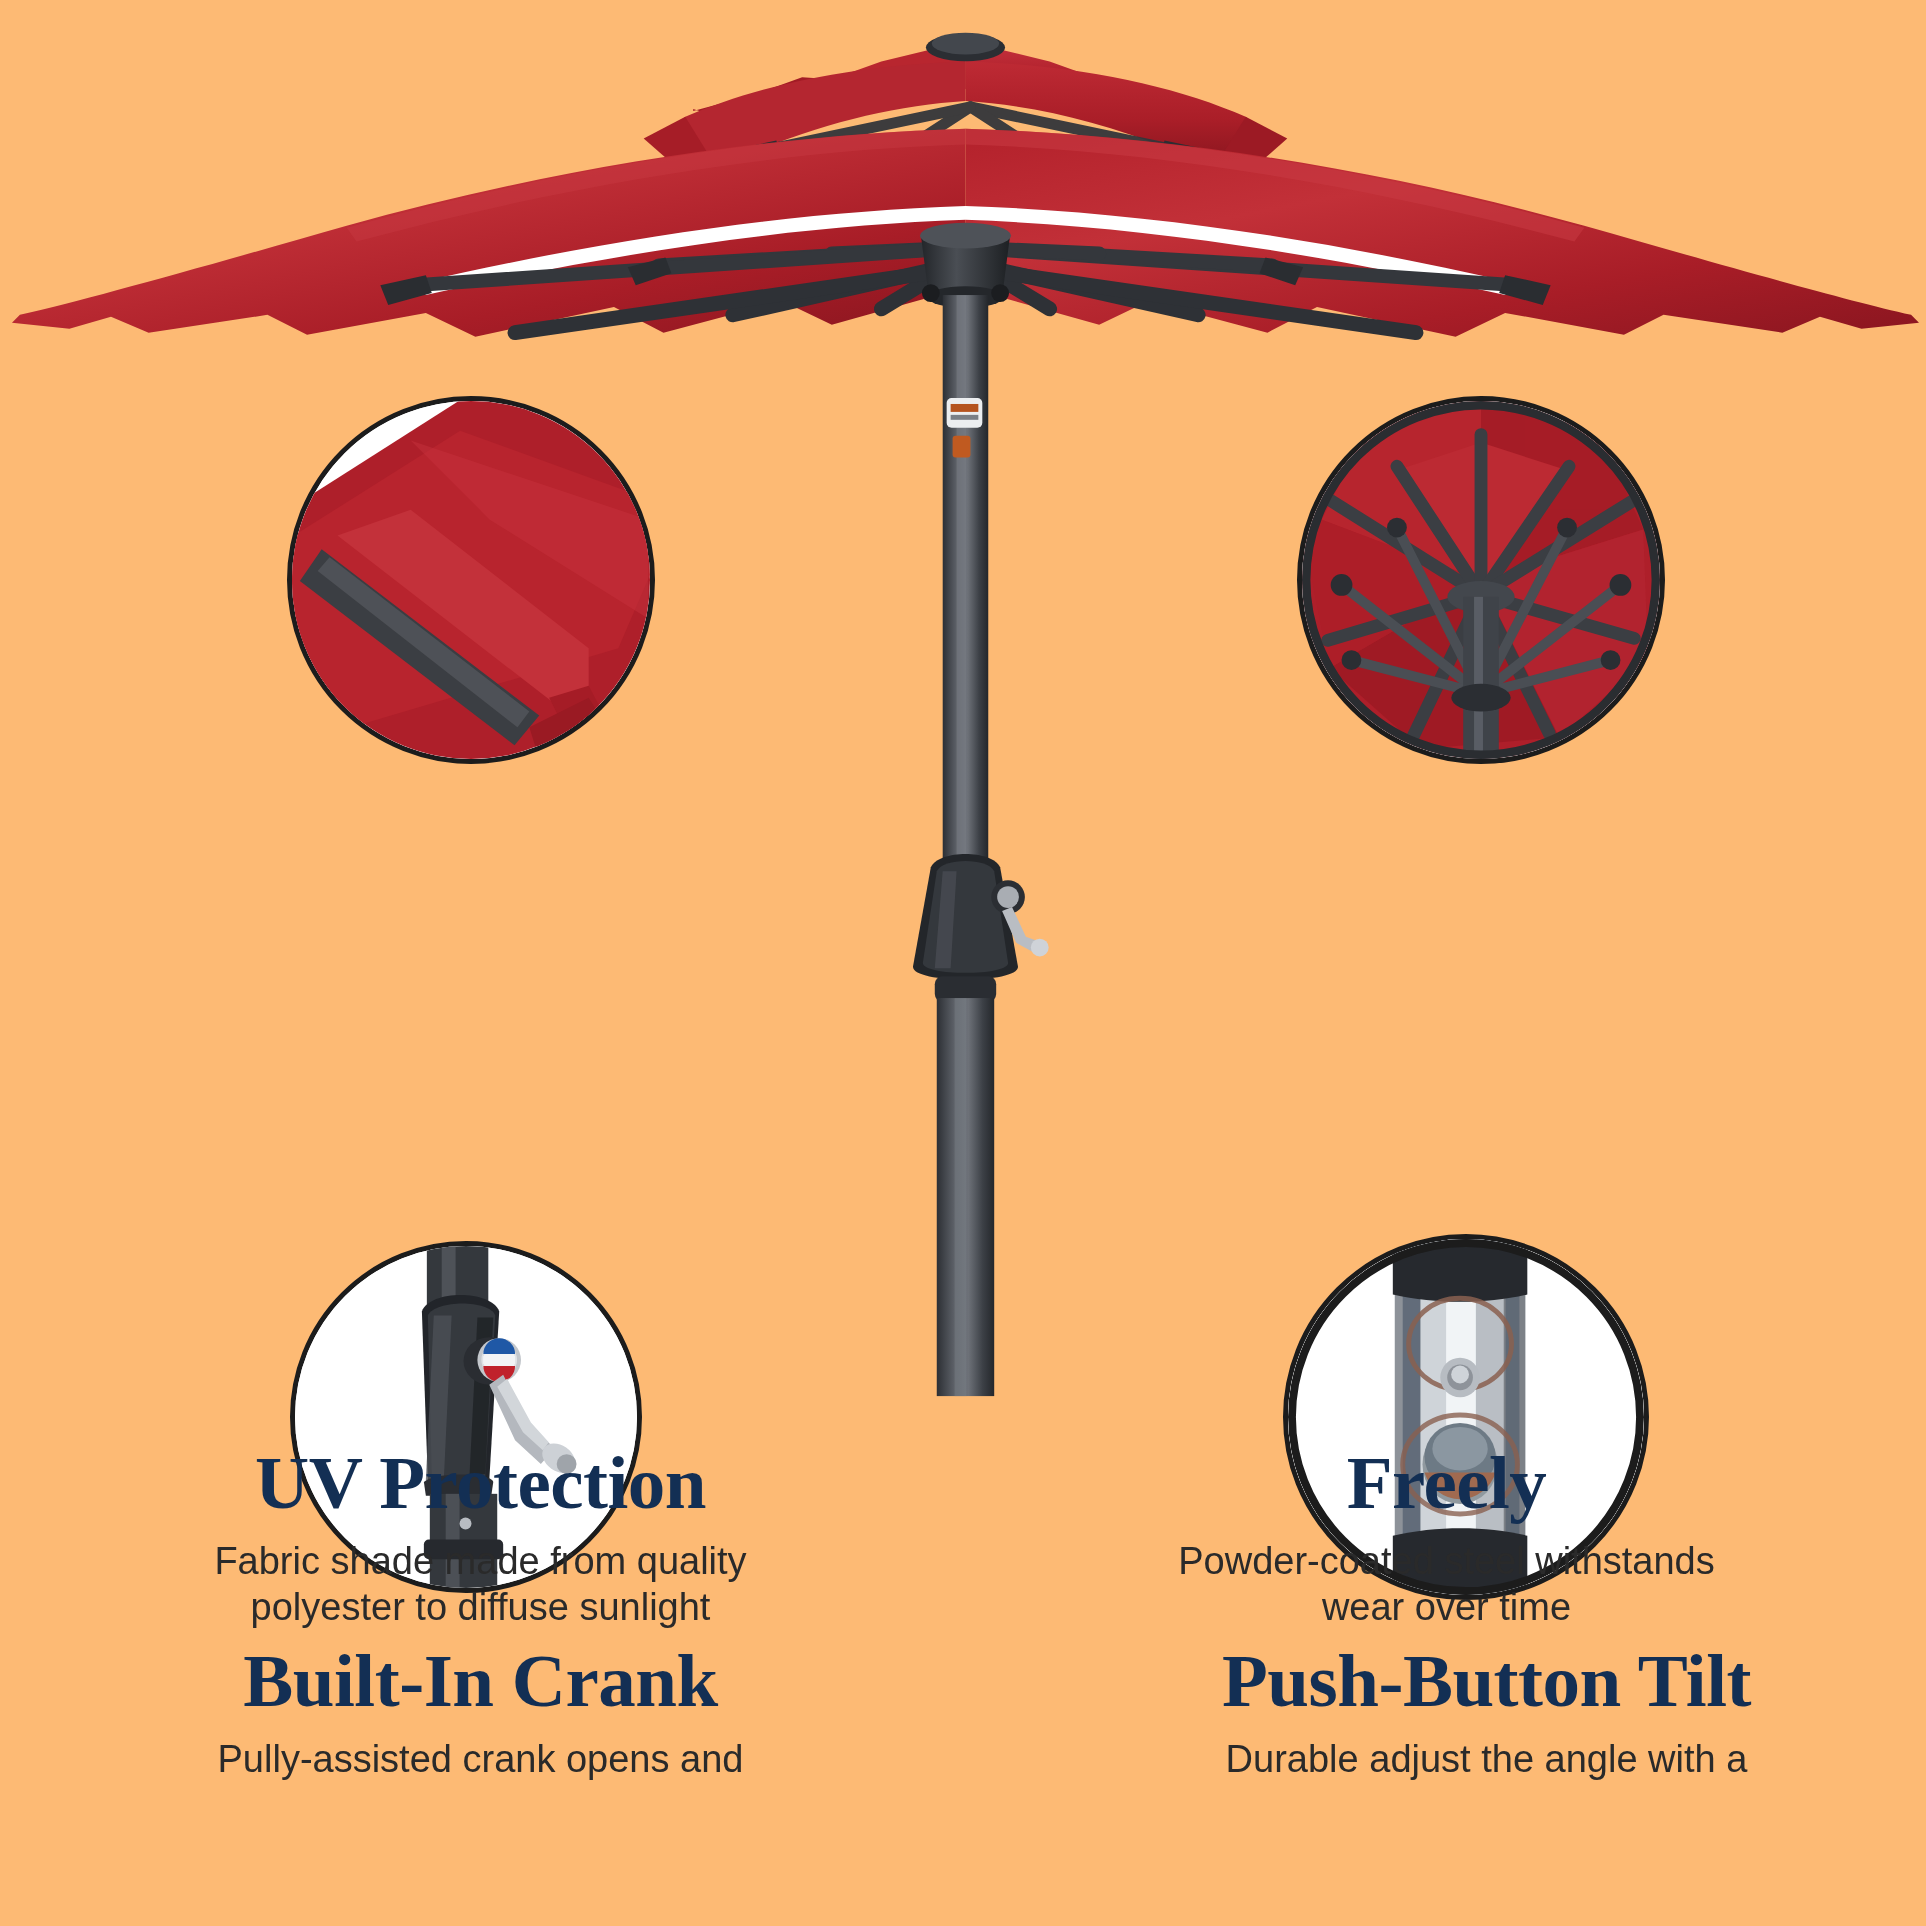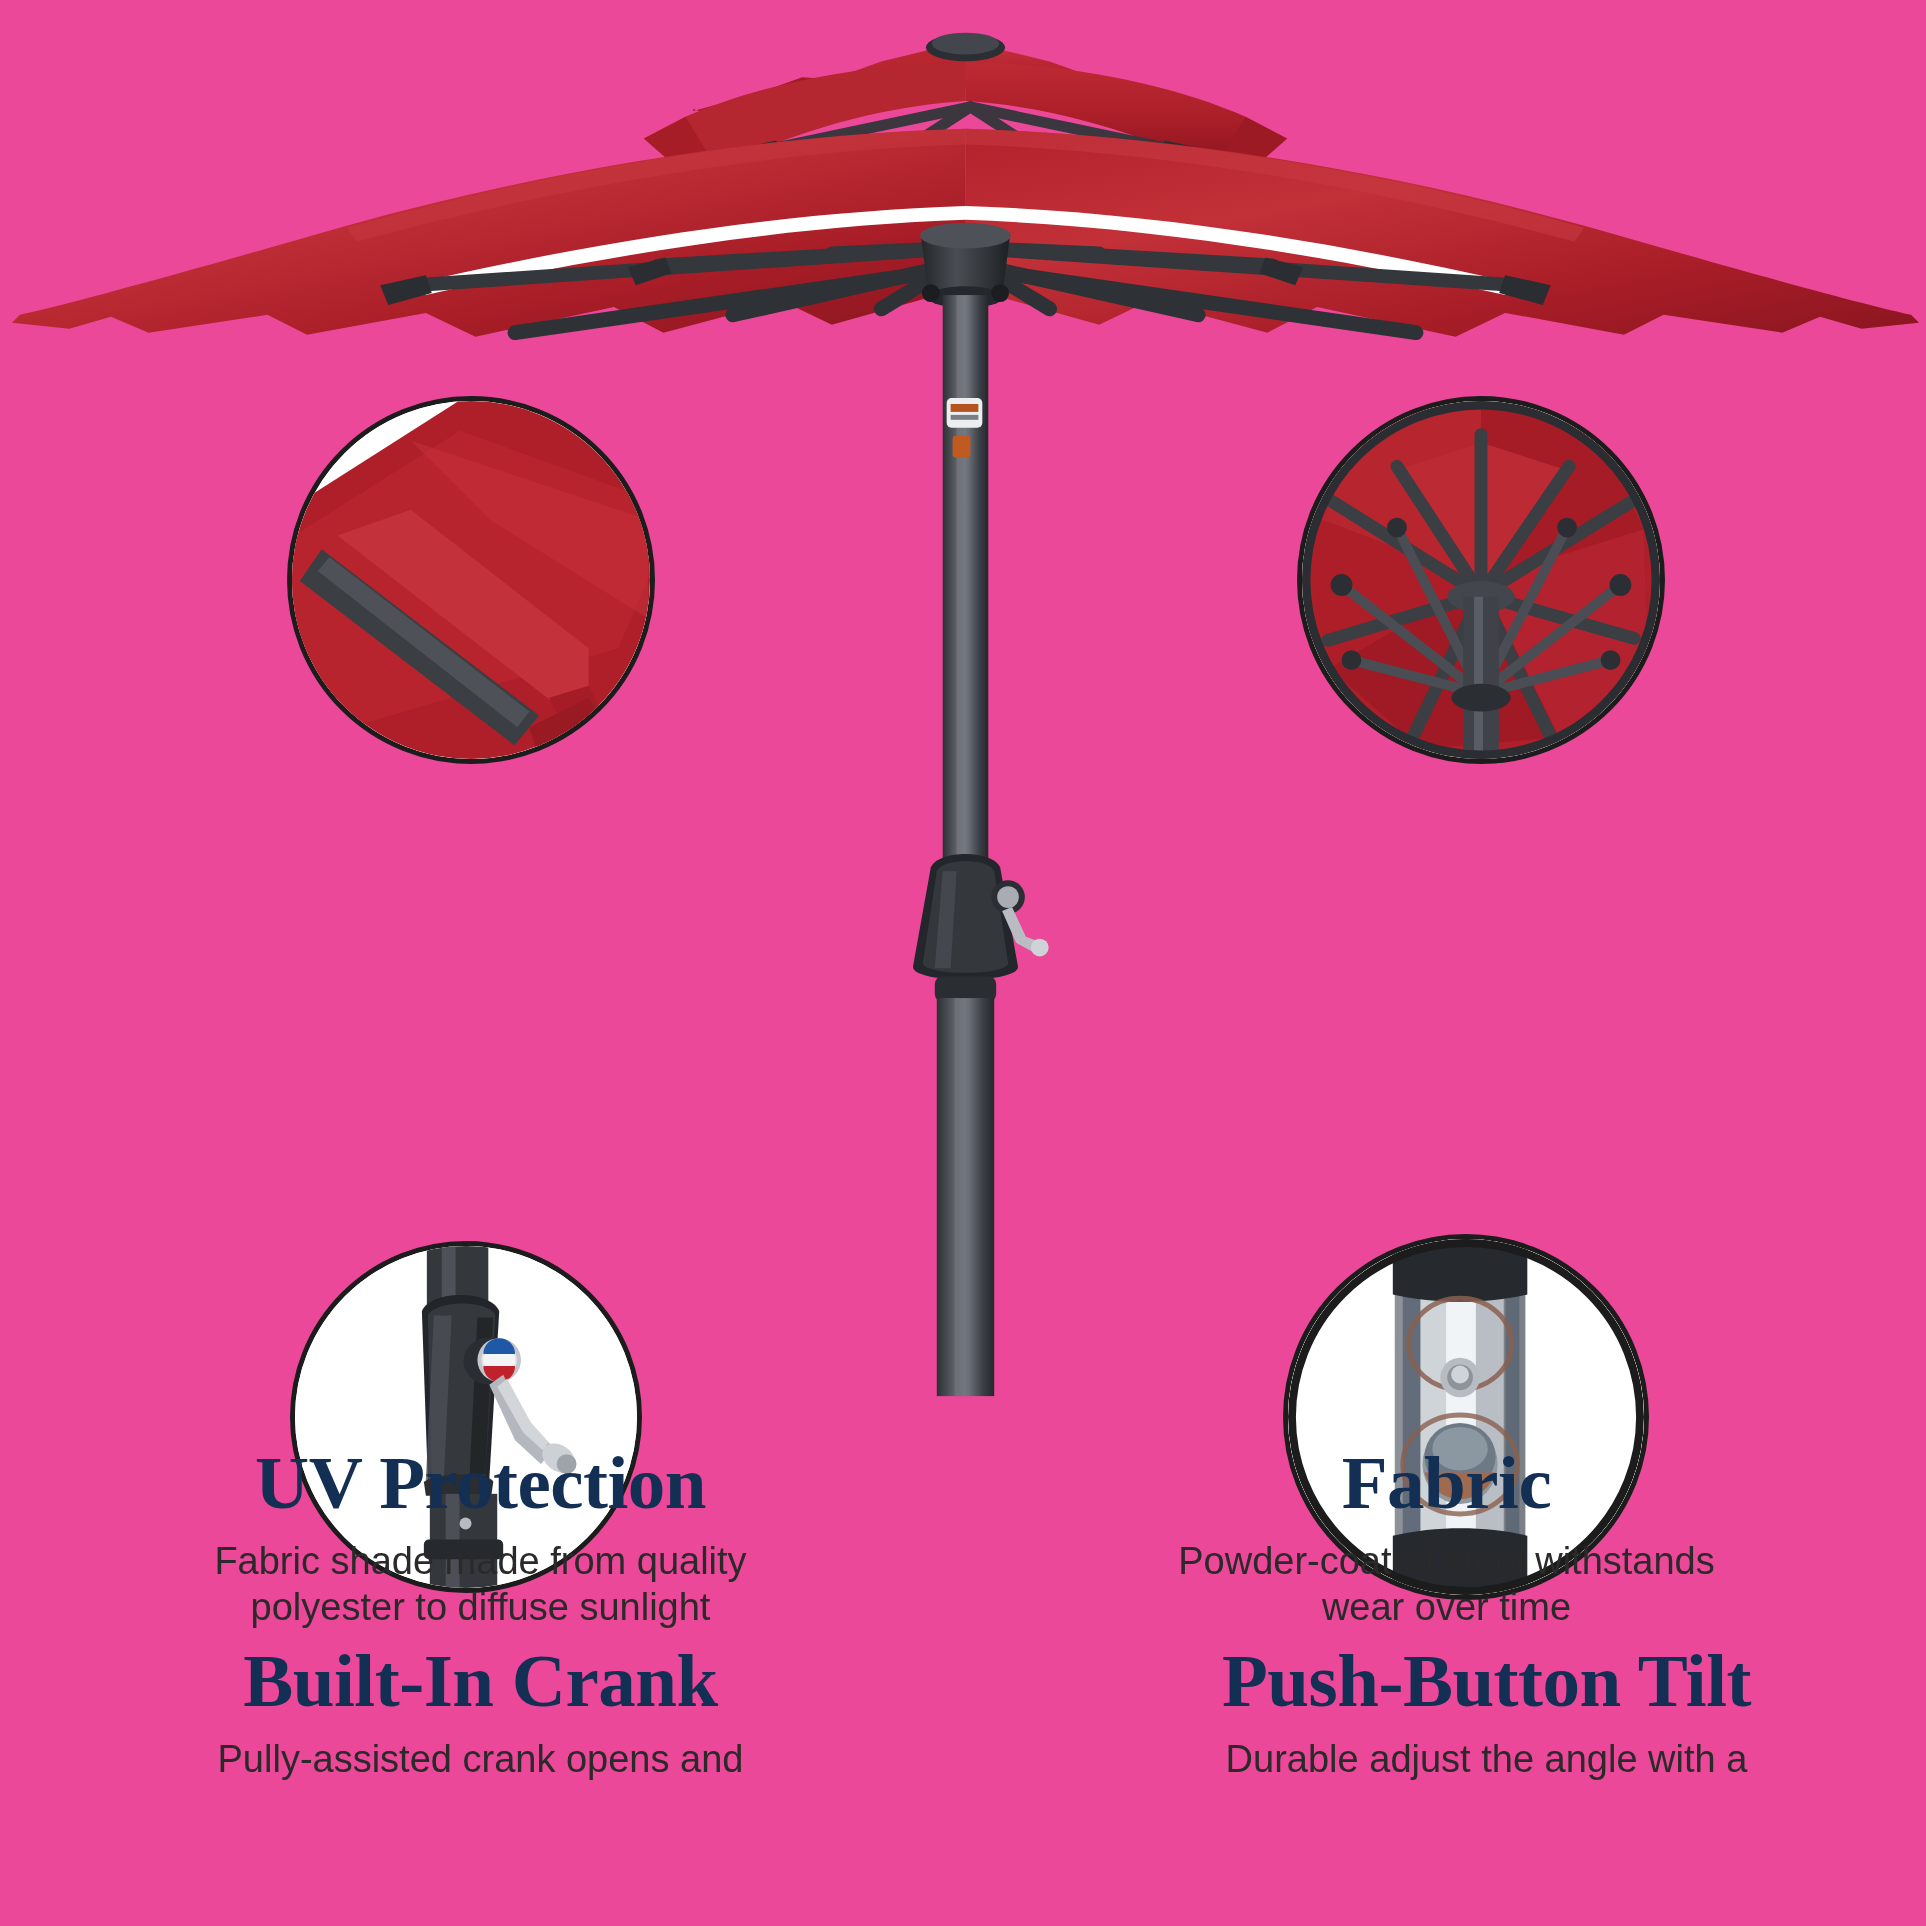--- a/index.html
+++ b/index.html
@@ -4,7 +4,7 @@
 <style>
   html,body{margin:0;padding:0;background:#fff;}
   body{width:1927px;height:1927px;font-family:"Liberation Sans",sans-serif;overflow:hidden;}
-  #stage{position:relative;width:1927px;height:1927px;background:#ec4899;}
+  #stage{position:relative;width:1927px;height:1927px;background:#fdba74;}
 
   
   #hero{position:absolute;left:0;top:0;width:1927px;height:1406px;}

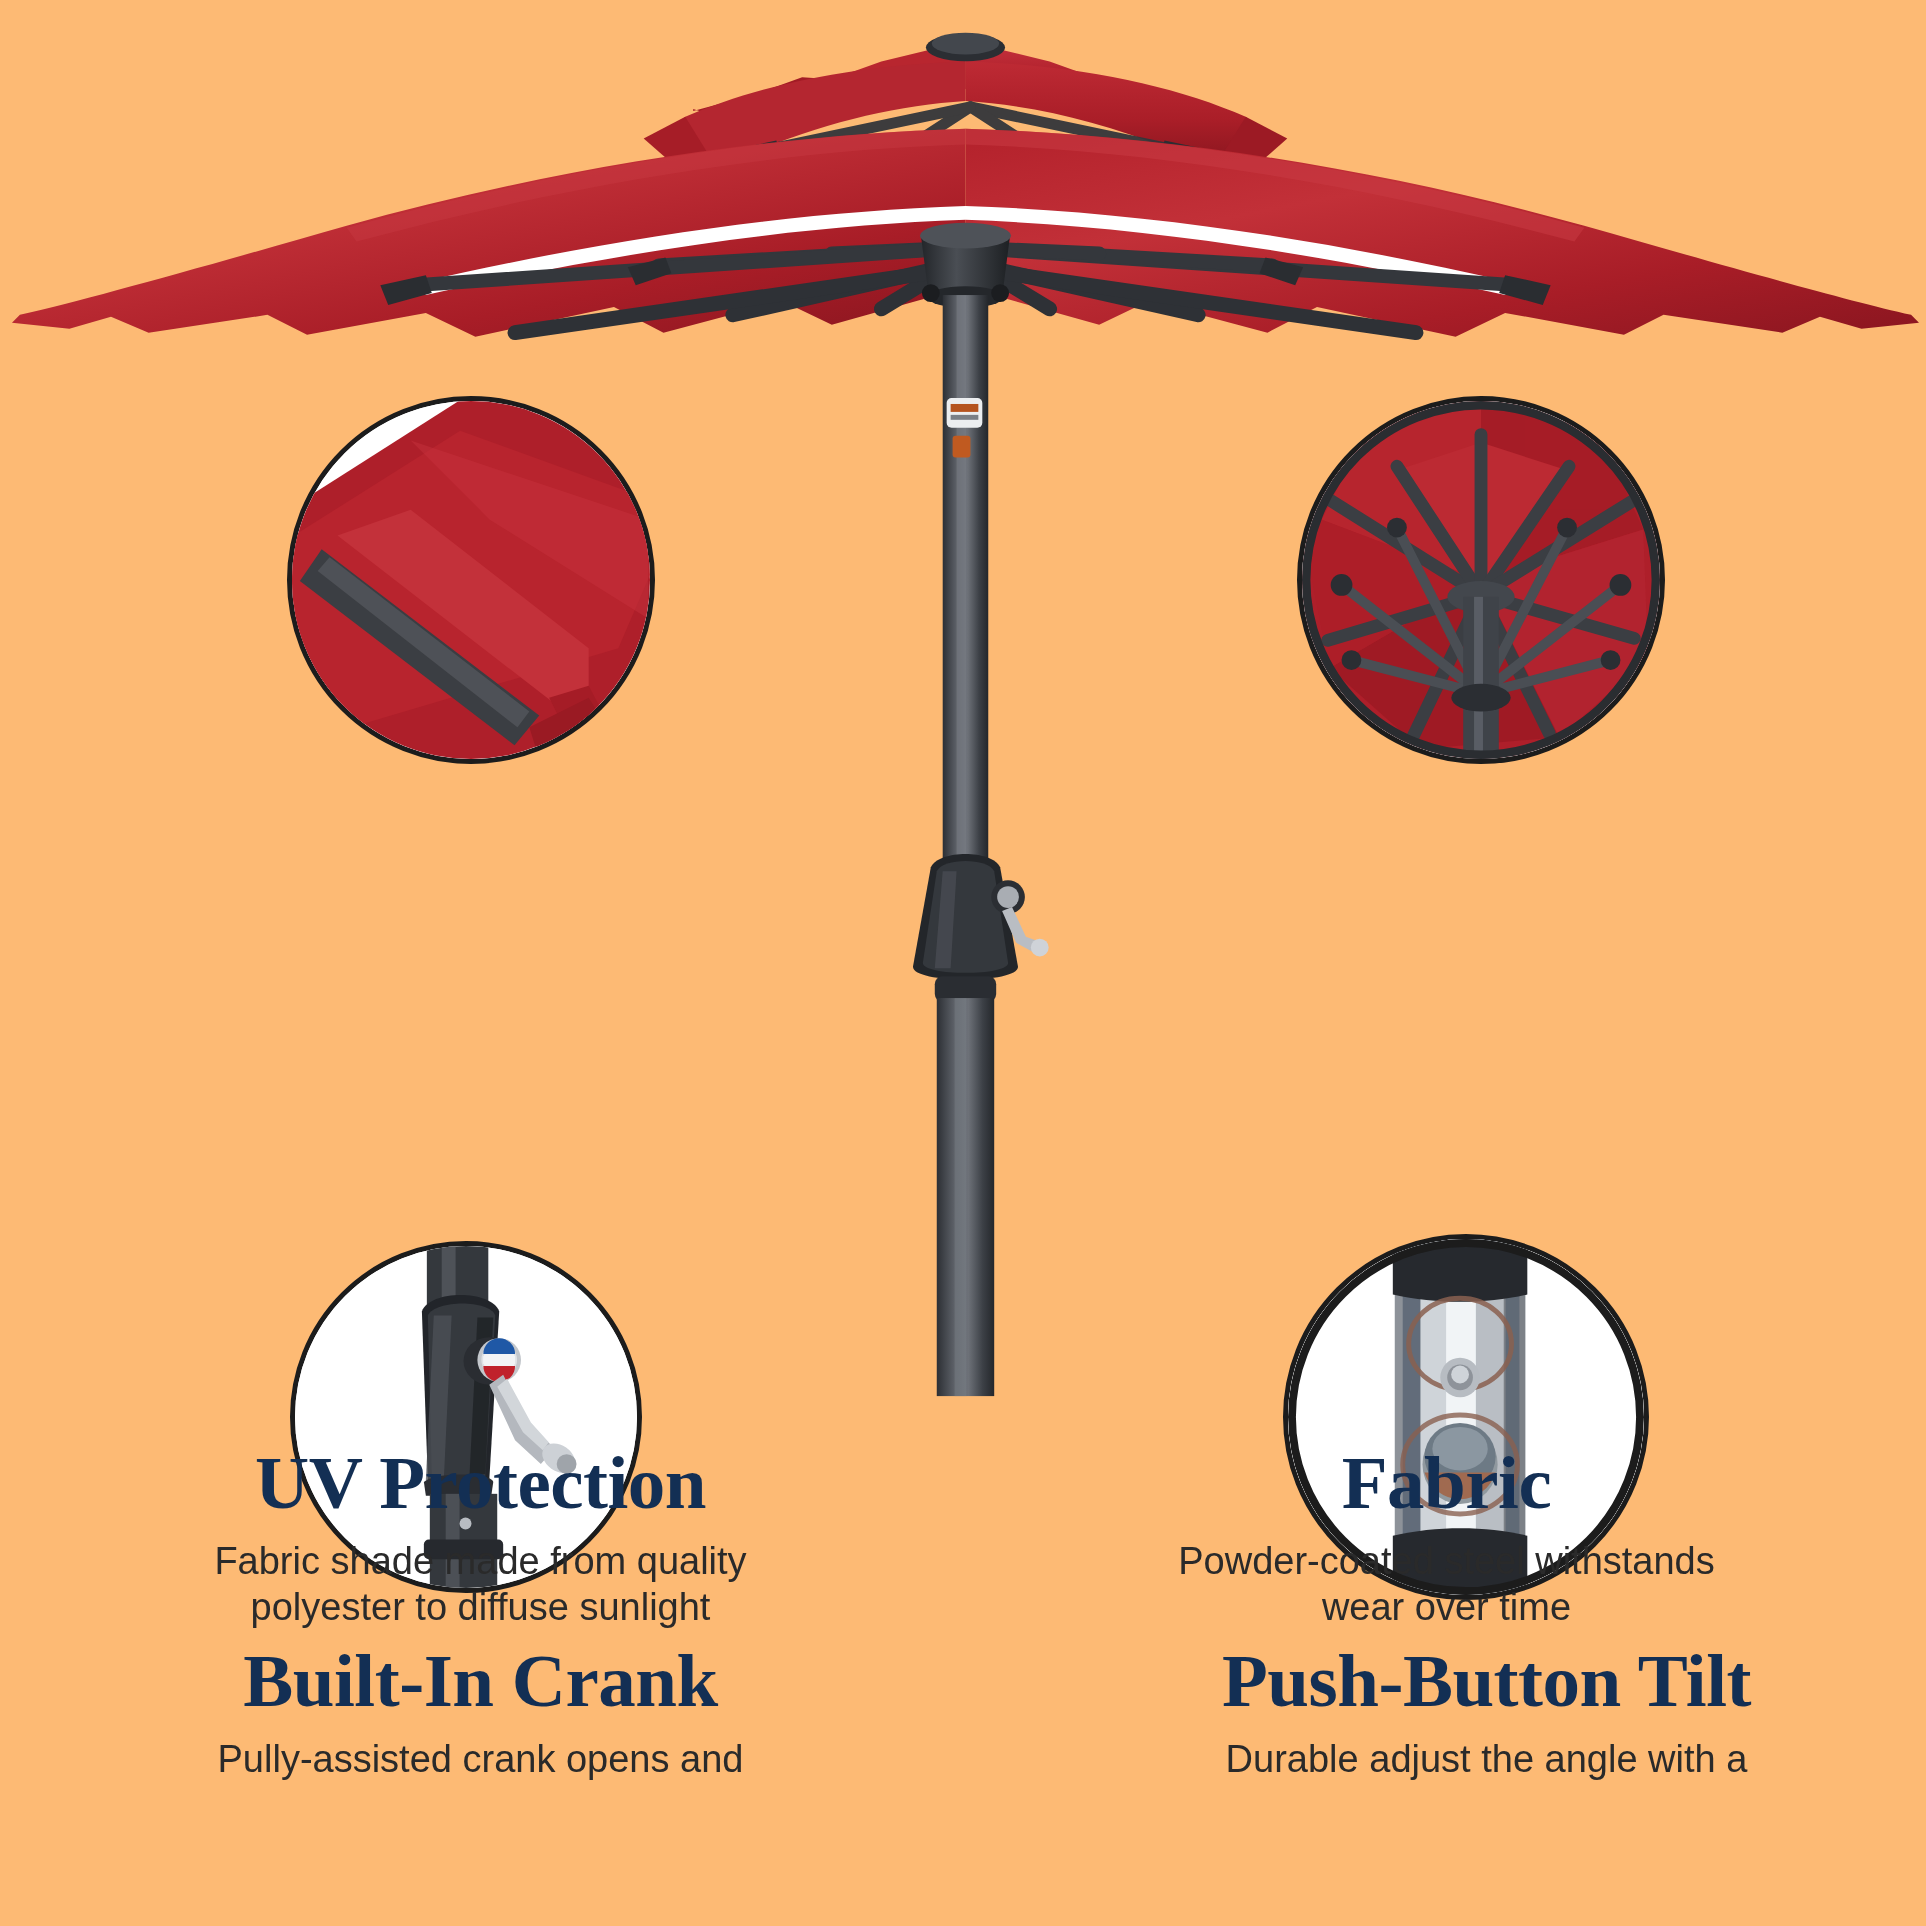--- a/index.html
+++ b/index.html
@@ -371,7 +371,7 @@
   </div>
 
   <div class="feat" style="left:986px;top:1445px;width:921px;">
-    <div class="title">Fabric</div>
+    <div class="title">Freely</div>
     <div class="desc">Powder-coated steel withstands</div>
     <div class="desc">wear over time</div>
   </div>

